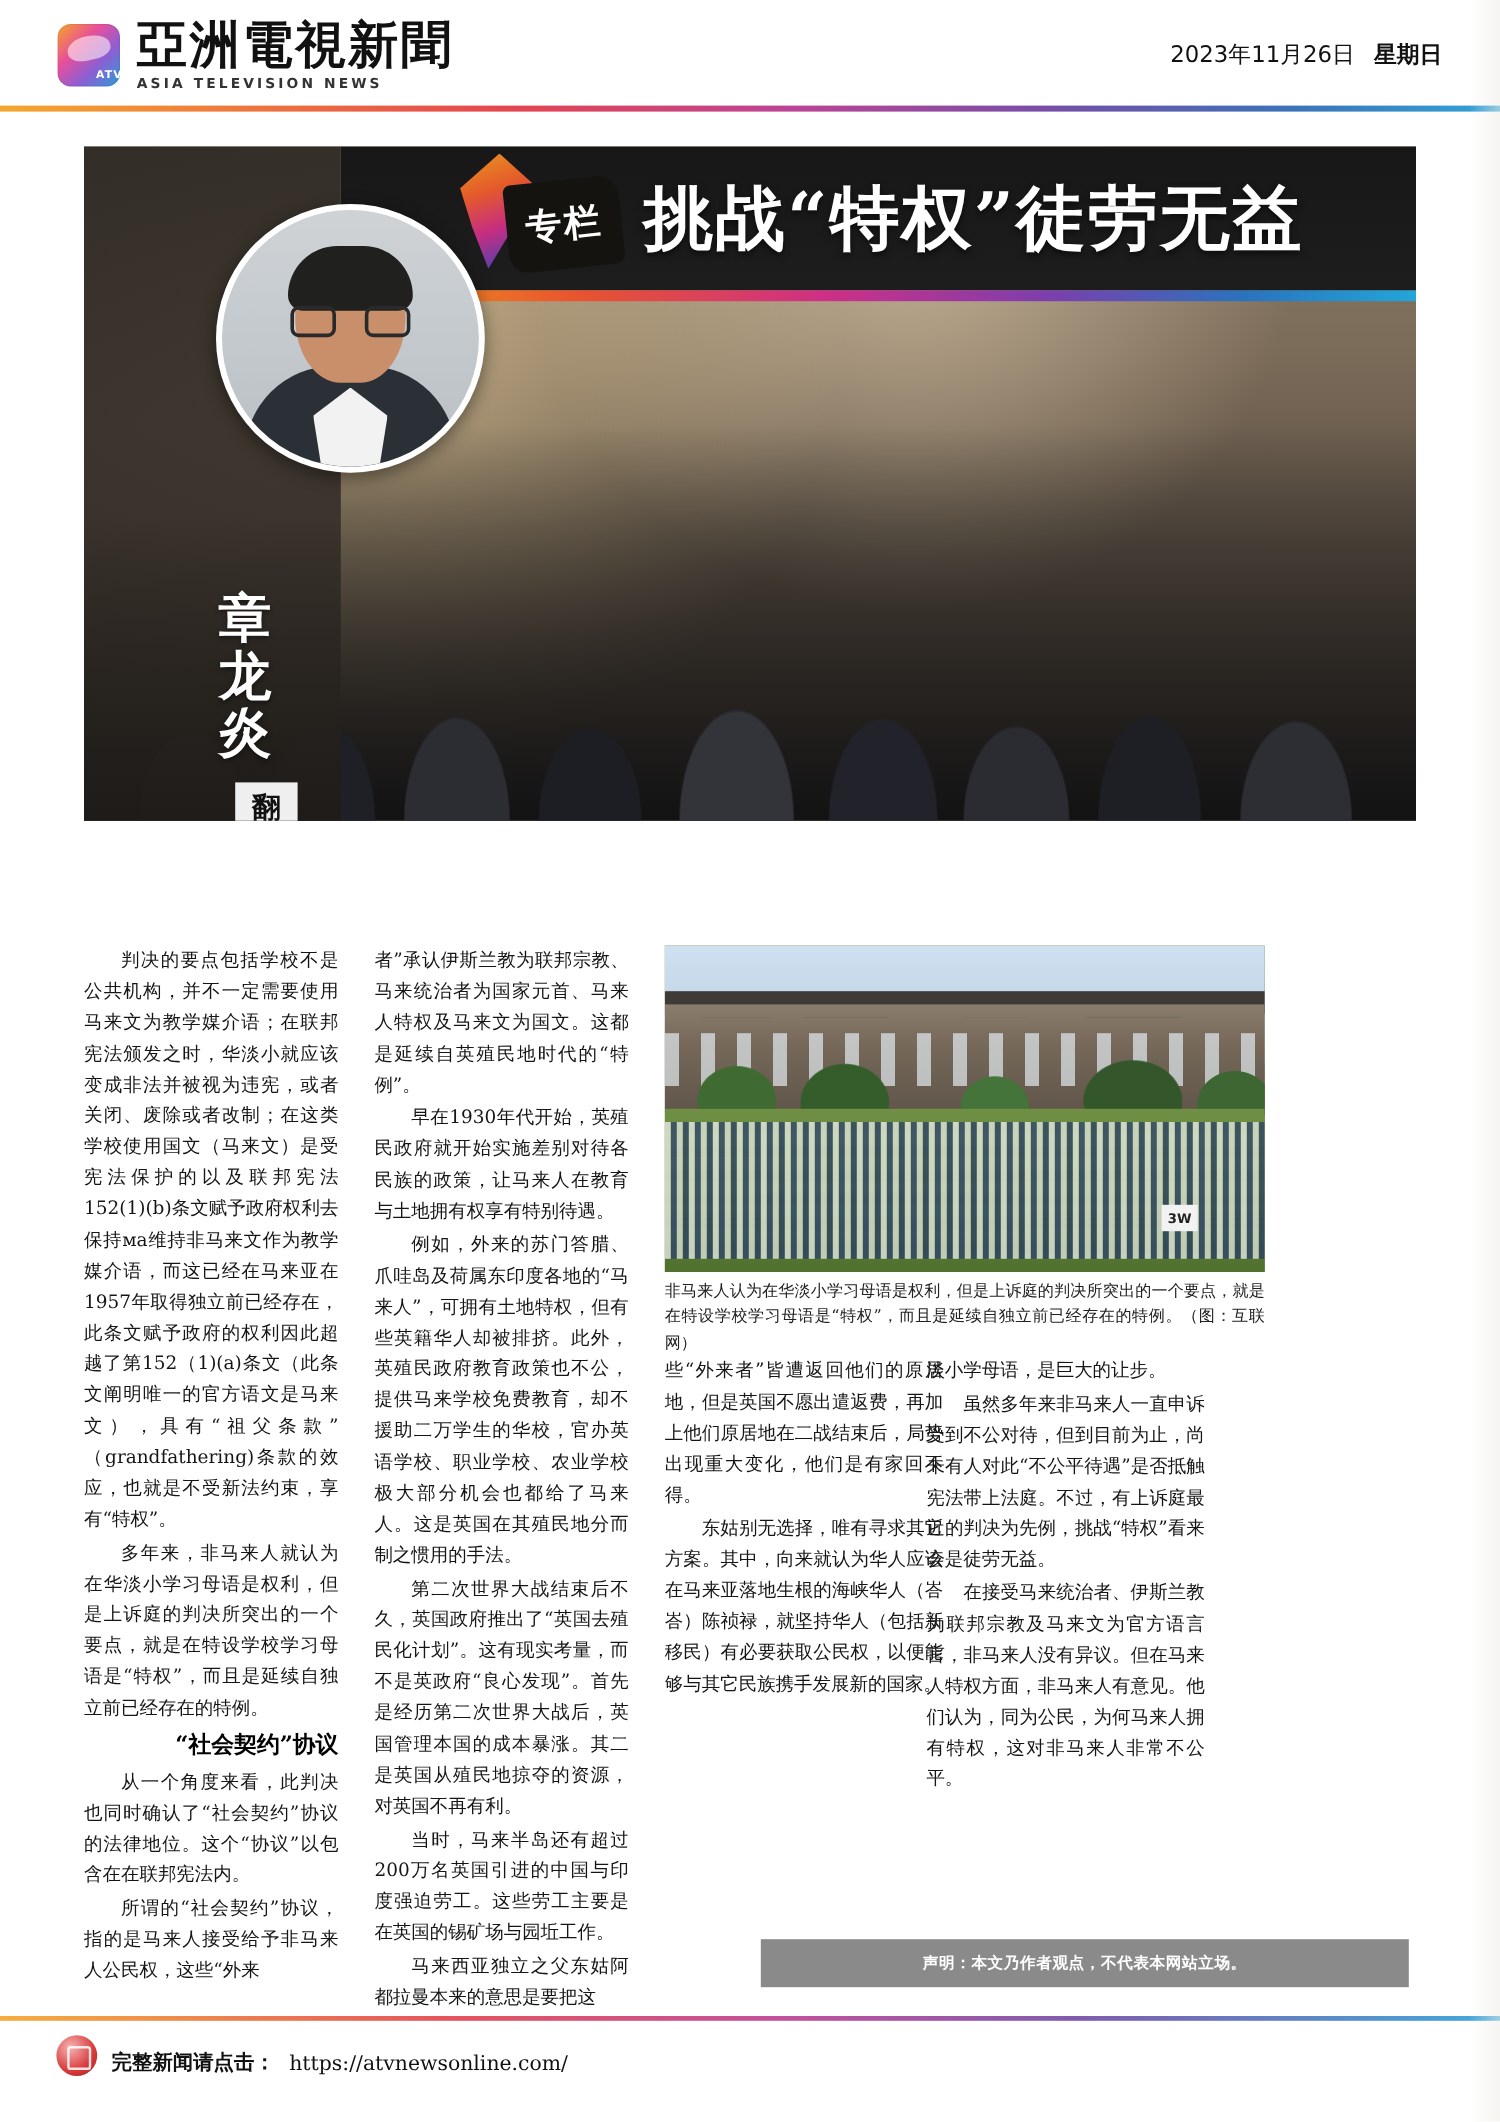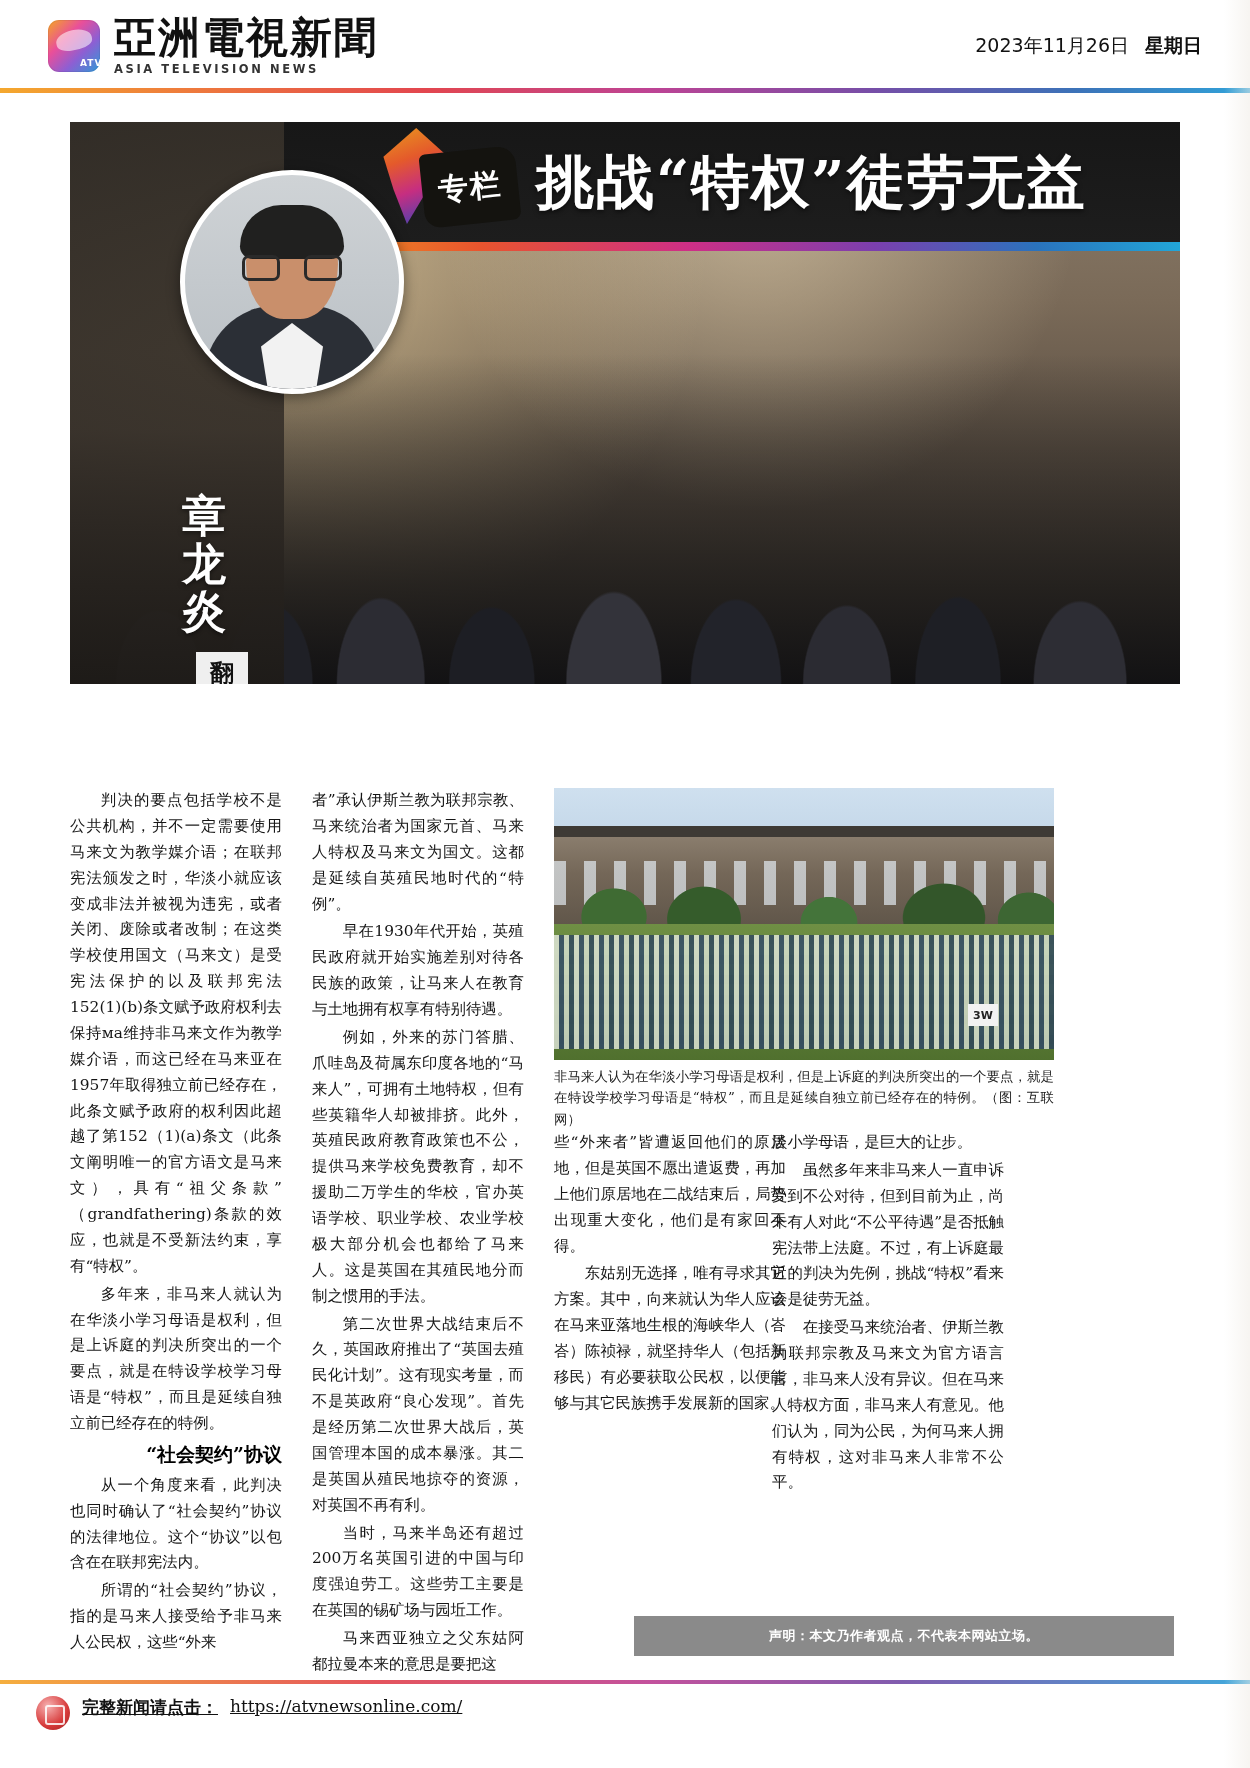--- a/index.html
+++ b/index.html
@@ -432,14 +432,13 @@
   }
   .footer {
     position: absolute;
-    left: 36px; top: 1696px;
+    left: 47px; top: 1696px;
     display: flex;
-    align-items: flex-start;
+    align-items: flex-end;
     gap: 12px;
     font-size: 17px;
     color: #111;
     font-family: "DejaVu Serif", "Liberation Serif", serif;
-    text-decoration: underline;
   }
   .footer-badge {
     width: 34px; height: 34px;

